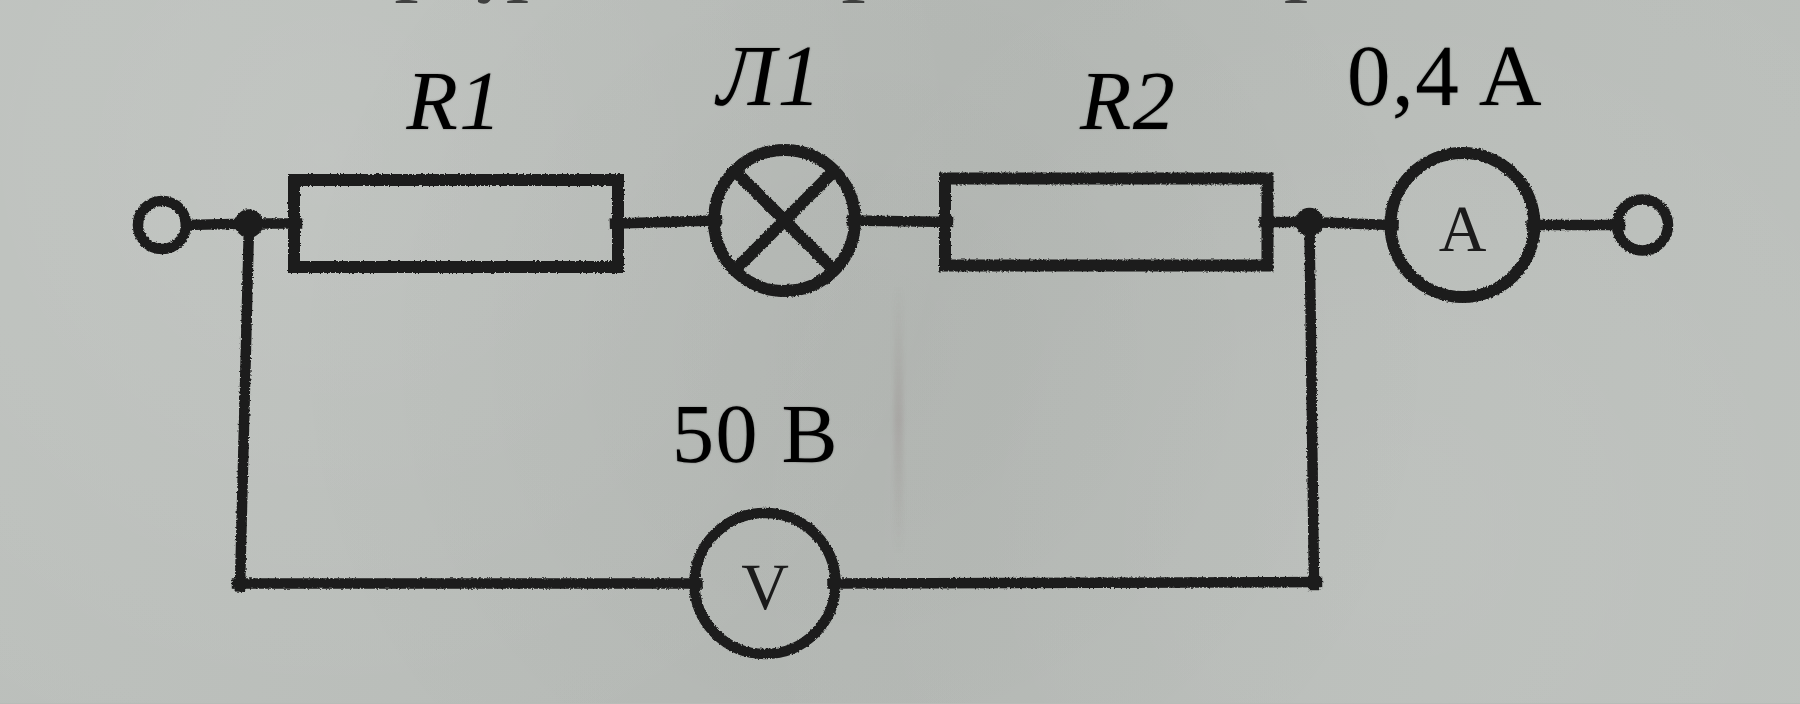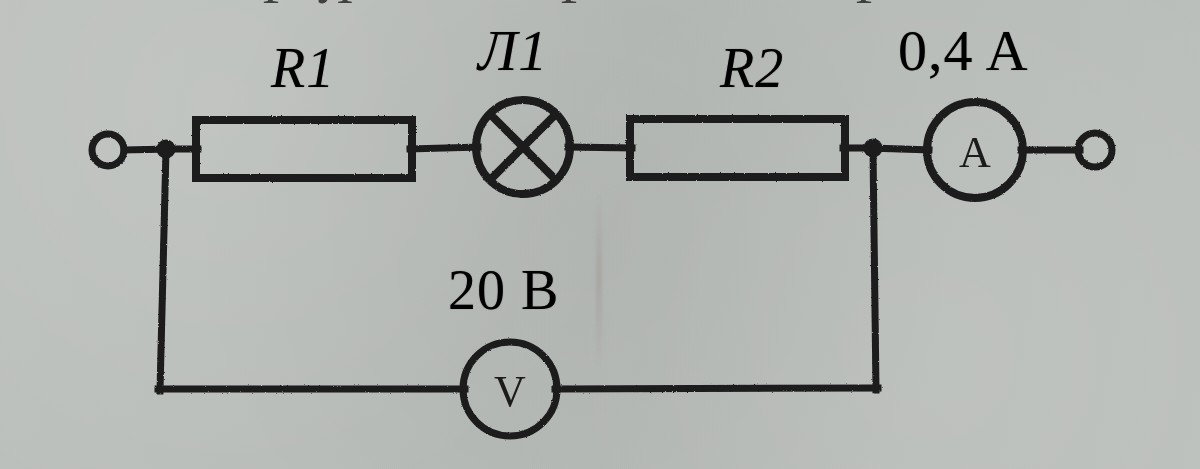--- a/index.html
+++ b/index.html
@@ -150,7 +150,7 @@
   <div class="lbl" id="label-lamp">Л1</div>
   <div class="lbl" id="label-r2">R2</div>
   <div class="lbl" id="label-amp">0,4 A</div>
-  <div class="lbl" id="label-volt">20 В</div>
+  <div class="lbl" id="label-volt">50 В</div>
 
 </div>
 

